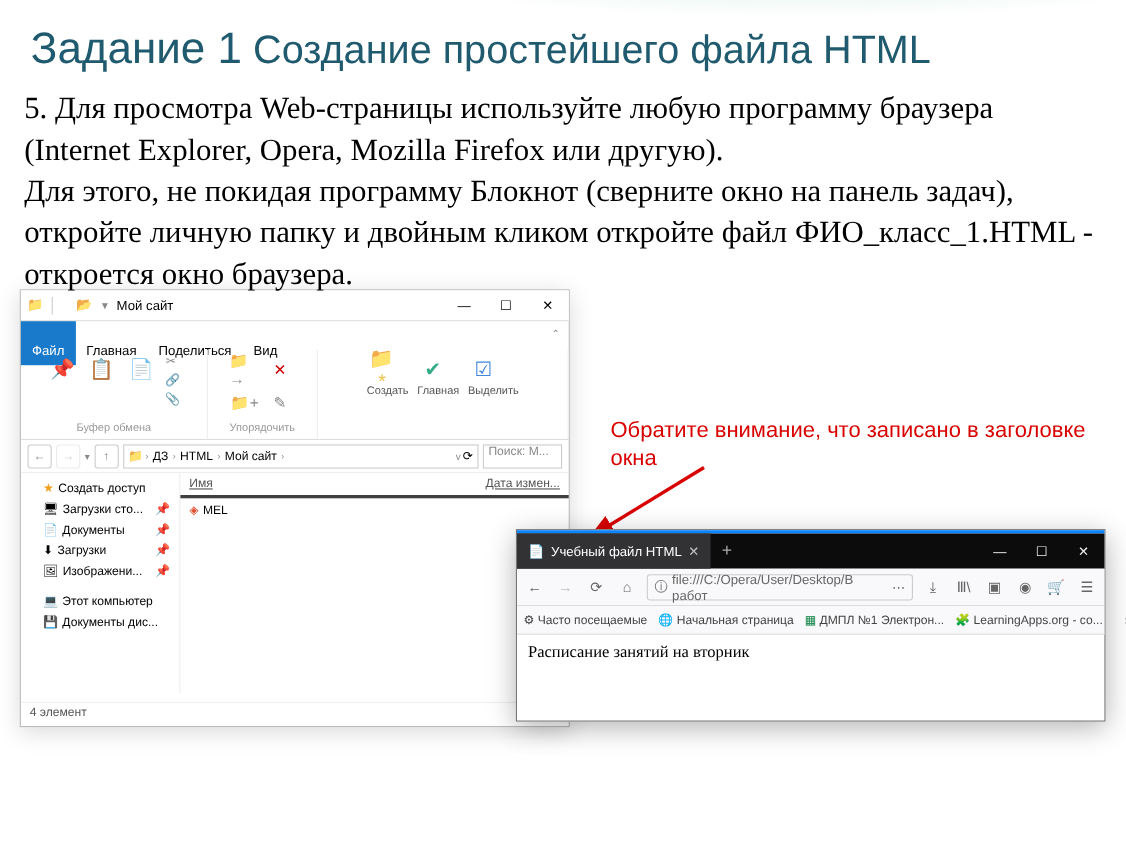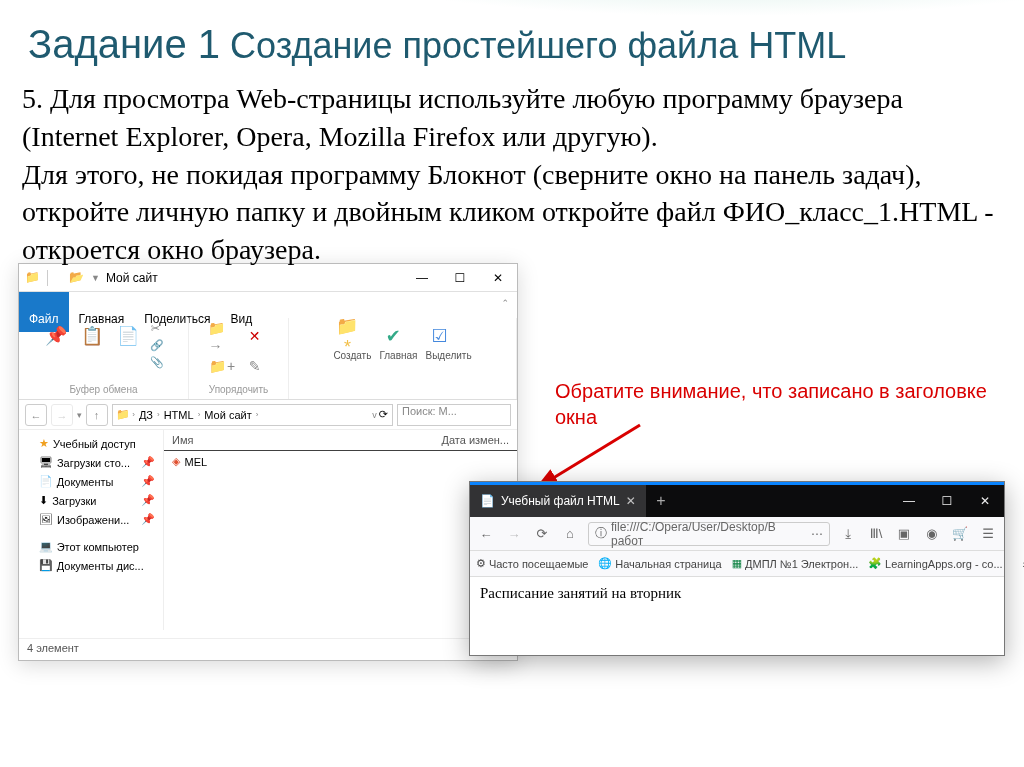--- a/index.html
+++ b/index.html
@@ -34,7 +34,7 @@
 .exp-addr .path { flex: 1; border: 1px solid #ccc; height: 22px; display: flex; align-items: center; padding: 0 4px; gap: 2px; }
 .exp-addr .path .seg { padding: 0 2px; }
 .exp-addr .path .sep { color: #888; font-size: 8px; }
-.exp-addr .search { width: 114px; border: 1px solid #ccc; height: 22px; padding: 0 4px; color: #888; }
+.exp-addr .search { width: 72px; border: 1px solid #ccc; height: 22px; padding: 0 4px; color: #888; }
 .exp-body { display: flex; height: 200px; }
 .exp-sidebar { width: 145px; border-right: 1px solid #eee; font-size: 11px; padding: 4px 0; overflow: hidden; }
 .exp-sidebar .item { padding: 3px 8px 3px 20px; display: flex; align-items: center; gap: 4px; white-space: nowrap; }

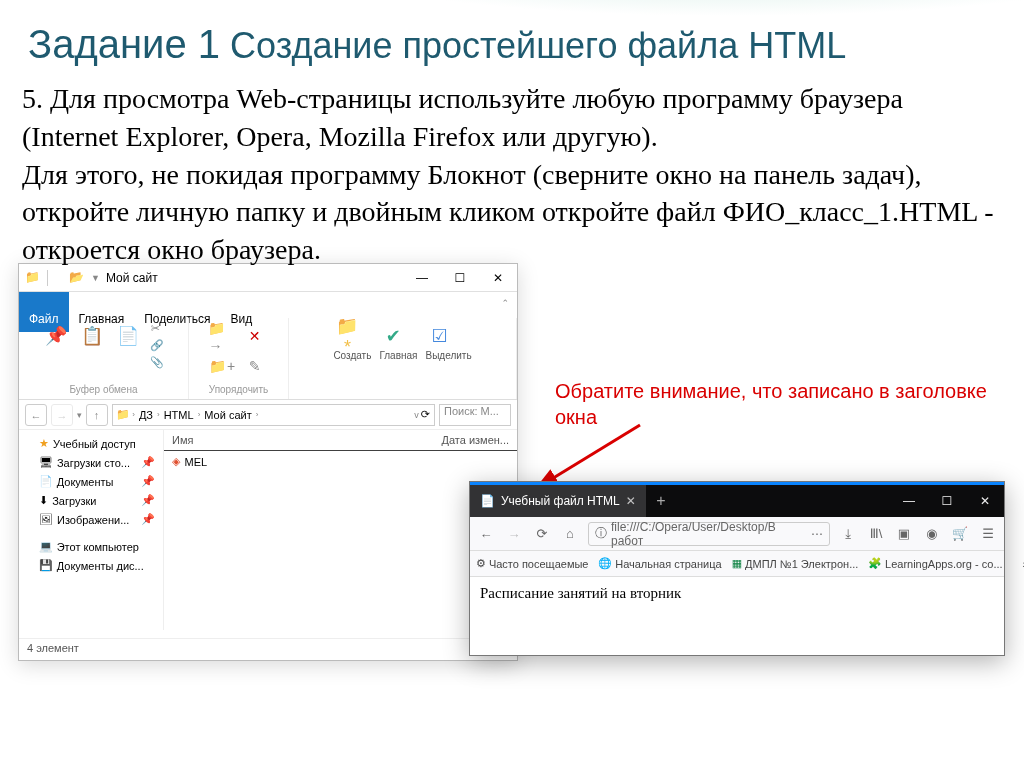--- a/index.html
+++ b/index.html
@@ -189,7 +189,7 @@
     <div class="exp-sidebar">
       <div class="item star">
           <span class="icon">★</span>
-          <span>Учебный доступ</span>
+          <span>Создать доступ</span>
         </div>
       <div class="item">
           <span class="icon">🖥</span>

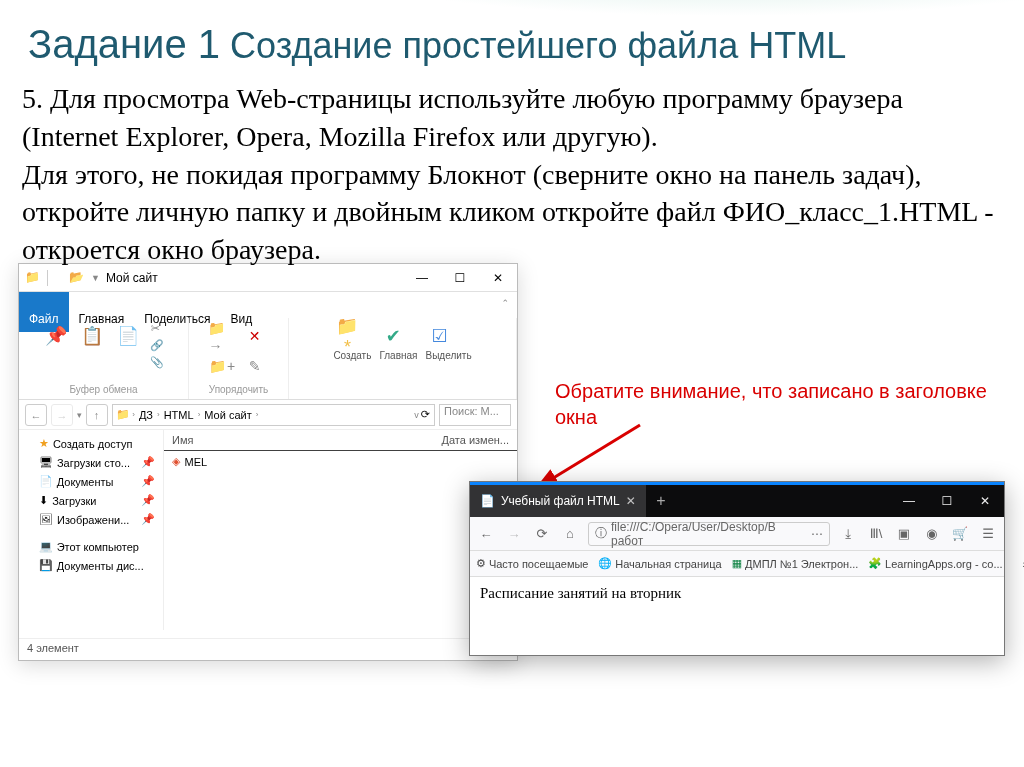--- a/index.html
+++ b/index.html
@@ -42,7 +42,7 @@
 .exp-sidebar .item.star .icon { color: #f0a020; }
 .exp-sidebar .item.hd .icon { color: #2080d0; }
 .exp-content { flex: 1; font-size: 11px; }
-.exp-content .header { display: flex; border-bottom: 1px solid #404040; padding: 4px 8px; color: #555; }
+.exp-content .header { display: flex; border-bottom: 3px solid #404040; padding: 4px 8px; color: #555; text-decoration: underline; }
 .exp-content .header .col1 { flex: 1; }
 .exp-content .file { padding: 4px 8px; display: flex; align-items: center; gap: 4px; }
 .exp-status { position: absolute; bottom: 0; left: 0; right: 0; height: 22px; border-top: 1px solid #eee; font-size: 11px; padding: 3px 8px; color: #555; display: flex; justify-content: space-between; }

